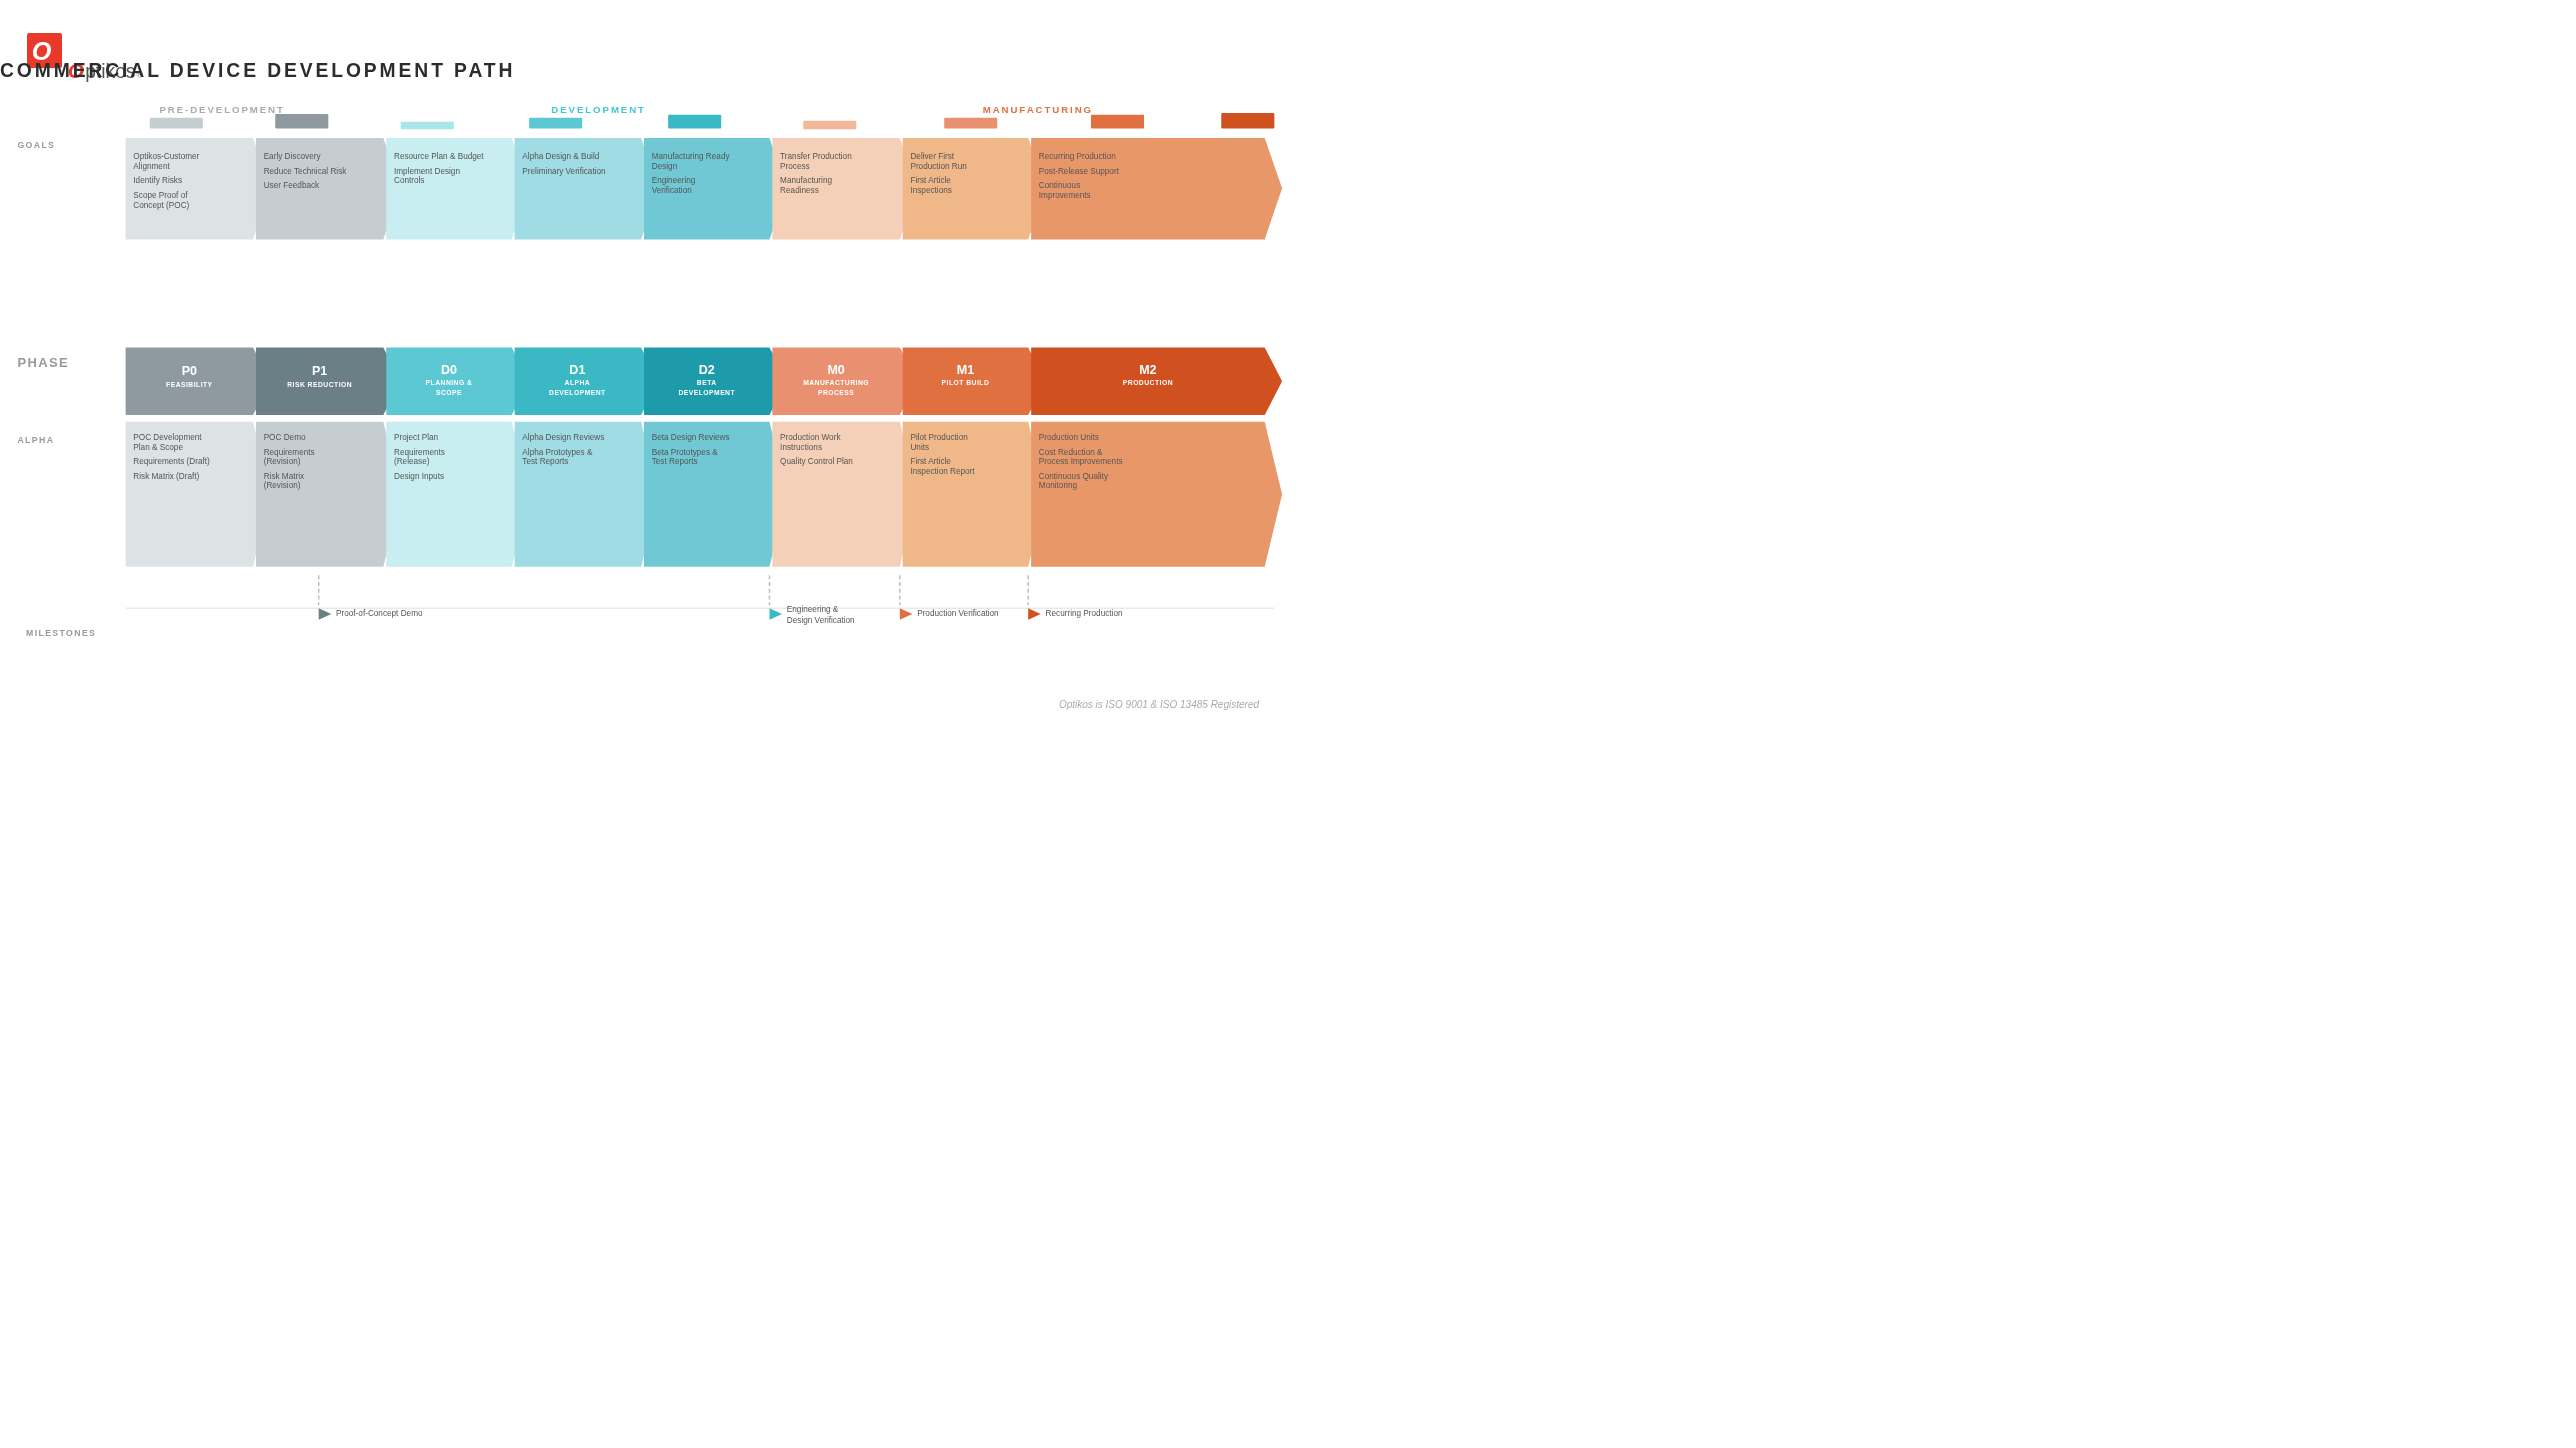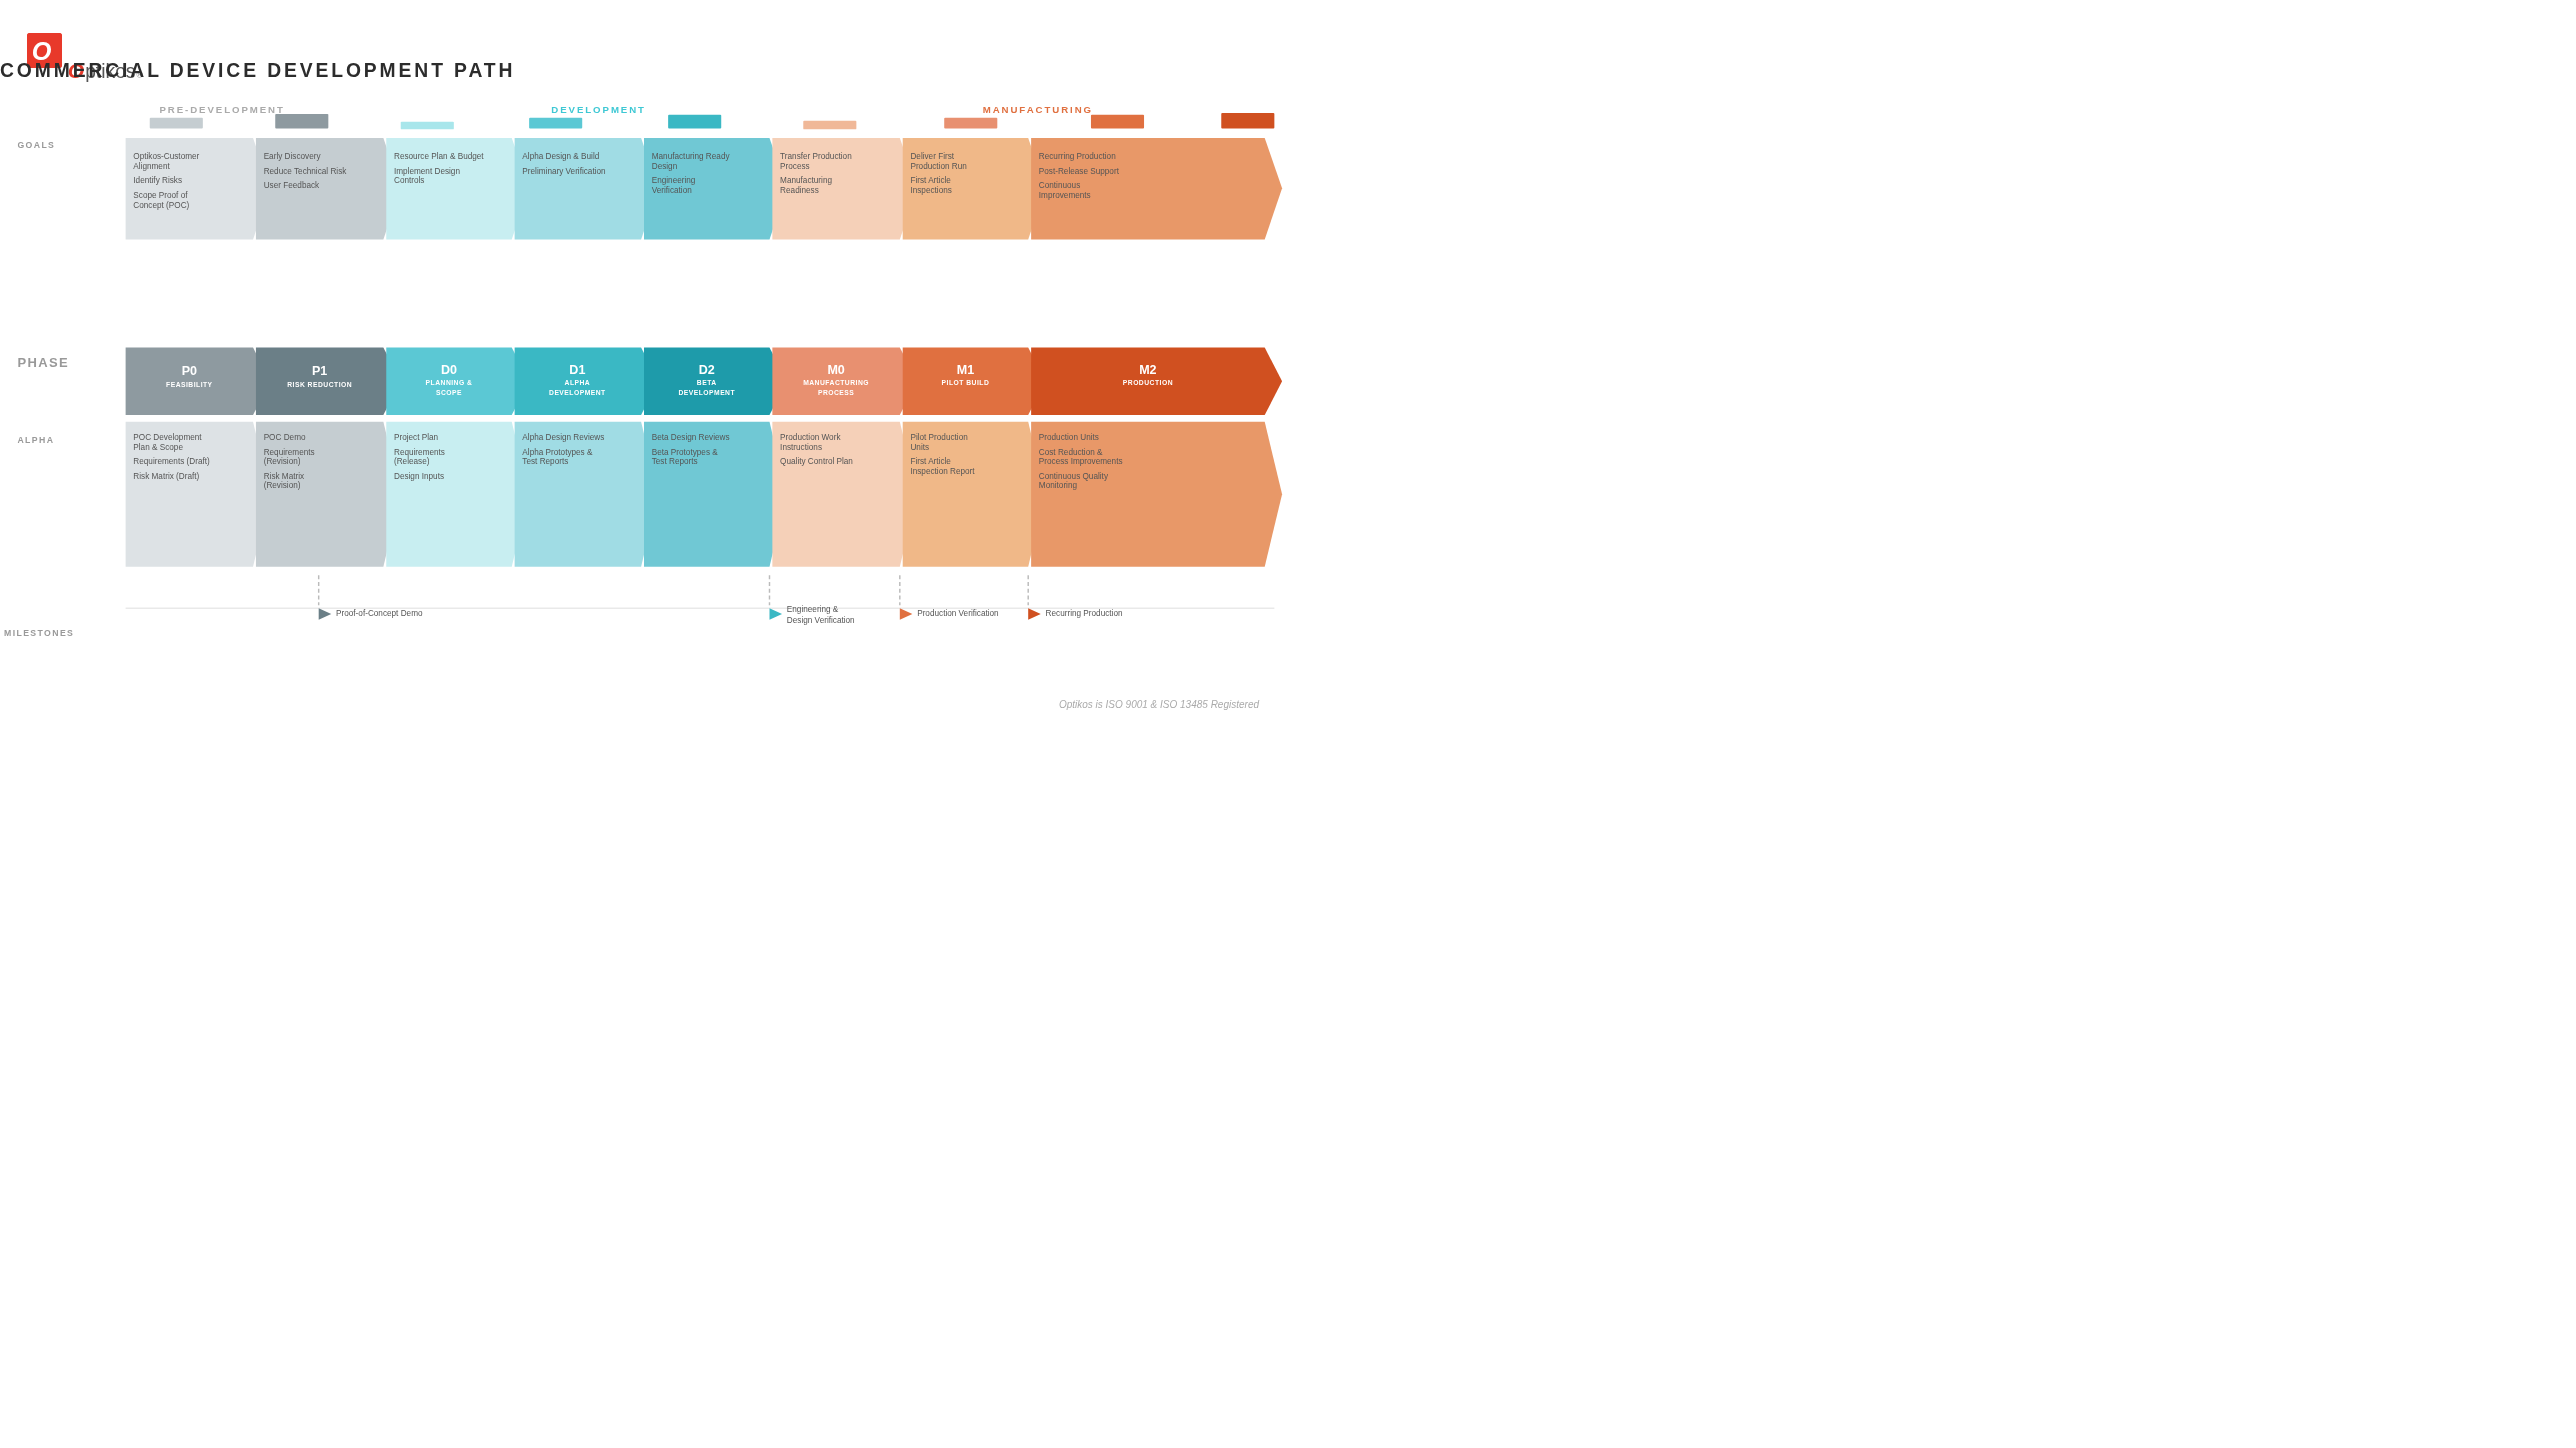--- a/index.html
+++ b/index.html
@@ -77,7 +77,7 @@
     }
     .milestones-label {
       position: absolute;
-      left: 4px;
+      left: 26px;
       top: 628px;
       font-size: 8.7px;
       font-weight: 700;

